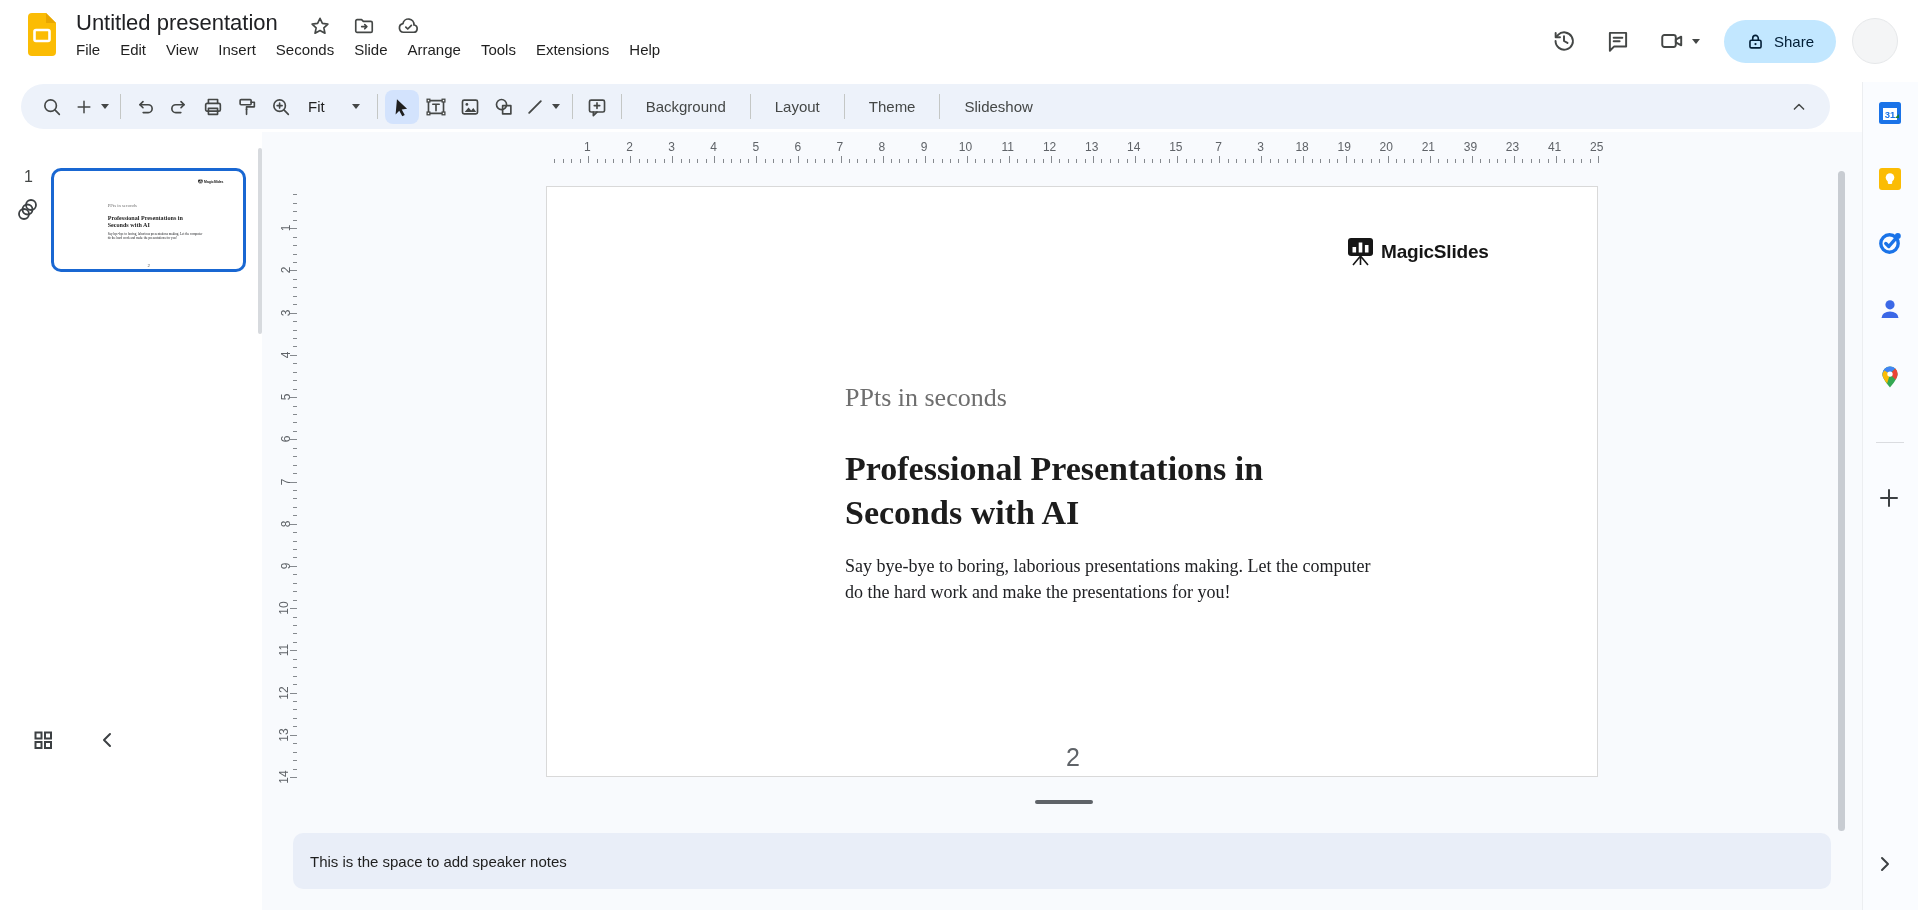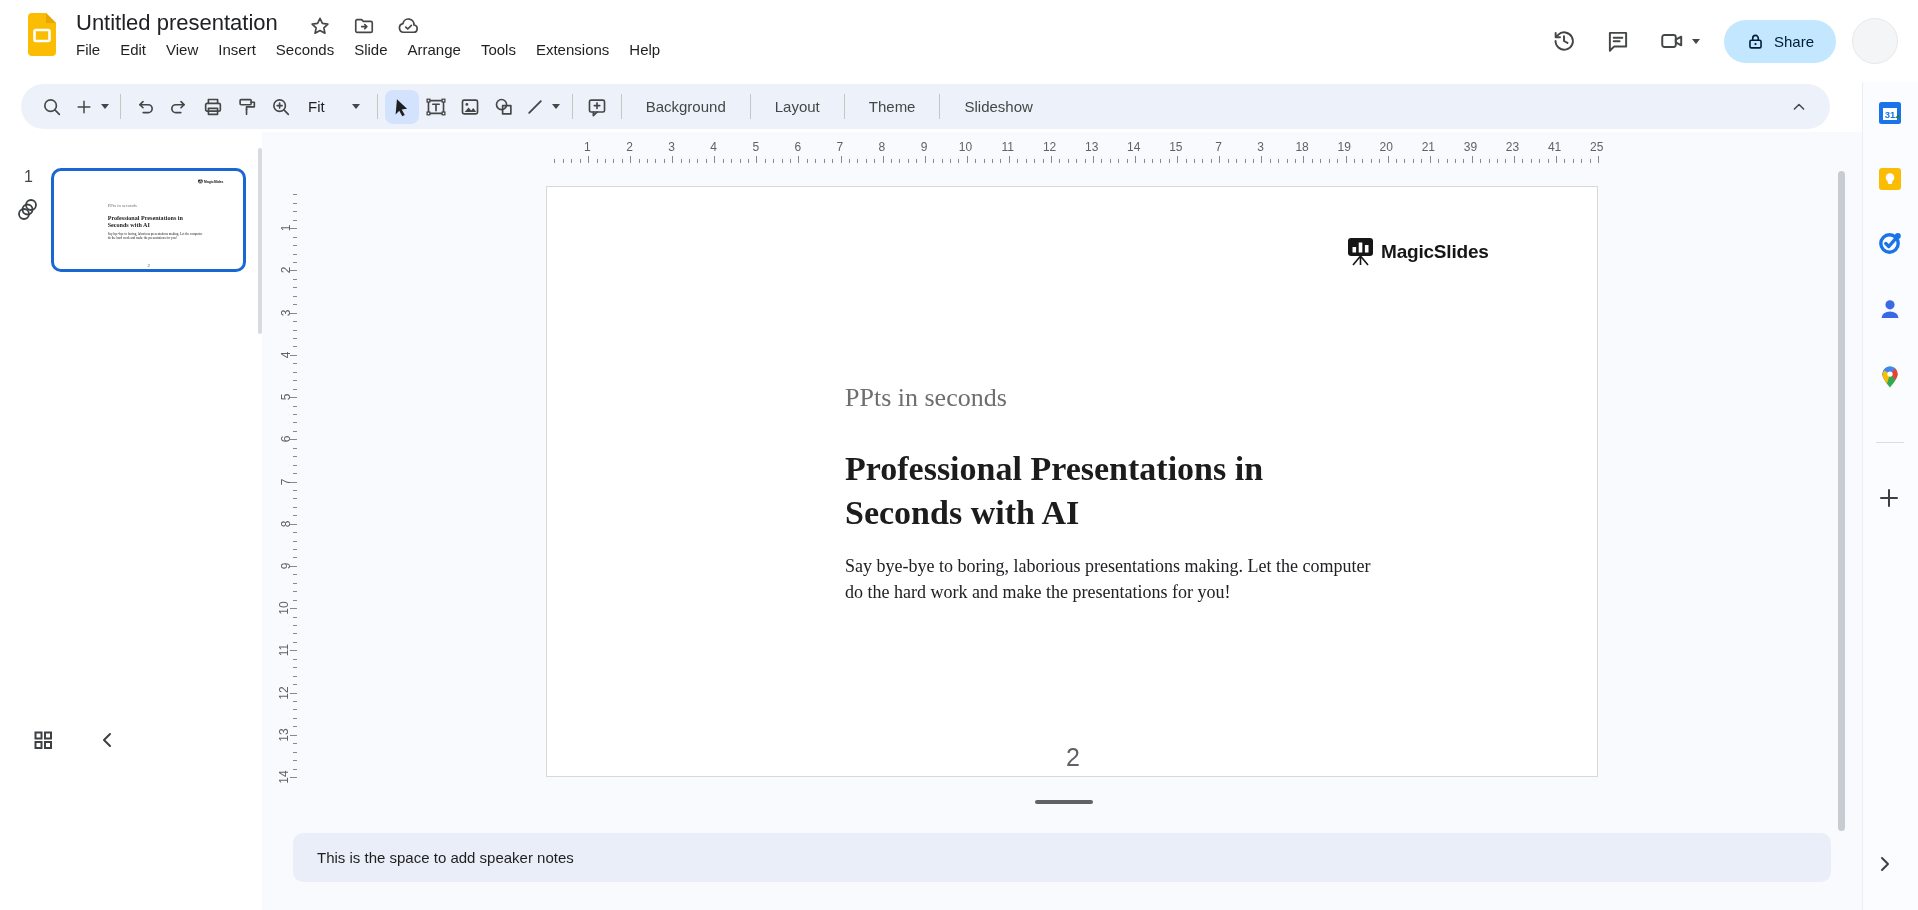--- a/index.html
+++ b/index.html
@@ -79,8 +79,8 @@
            font-family:"Liberation Sans",sans-serif;font-size:25px;color:#5f6368;}
   .cv-scroll{position:absolute;left:1576px;top:39px;width:7px;height:660px;background:#c8ccd2;border-radius:4px;}
   .notes-handle{position:absolute;left:773px;top:668px;width:58px;height:4px;background:#5f6368;border-radius:2px;cursor:row-resize;}
-  .notes{position:absolute;left:31px;top:701px;width:1538px;height:49px;background:#e9eef8;border-radius:10px;
-         display:flex;align-items:center;padding:0 24px;box-sizing:border-box;font-size:15px;color:#1f1f1f;cursor:text;}
+  .notes{position:absolute;left:31px;top:701px;width:1538px;height:56px;background:#e9eef8;border-radius:10px;
+         display:flex;align-items:center;padding:0 17px;box-sizing:border-box;font-size:15px;color:#1f1f1f;cursor:text;}
 
   
   .bl-grid{position:absolute;left:28px;top:725px;width:30px;height:30px;display:flex;align-items:center;justify-content:center;cursor:pointer;}

